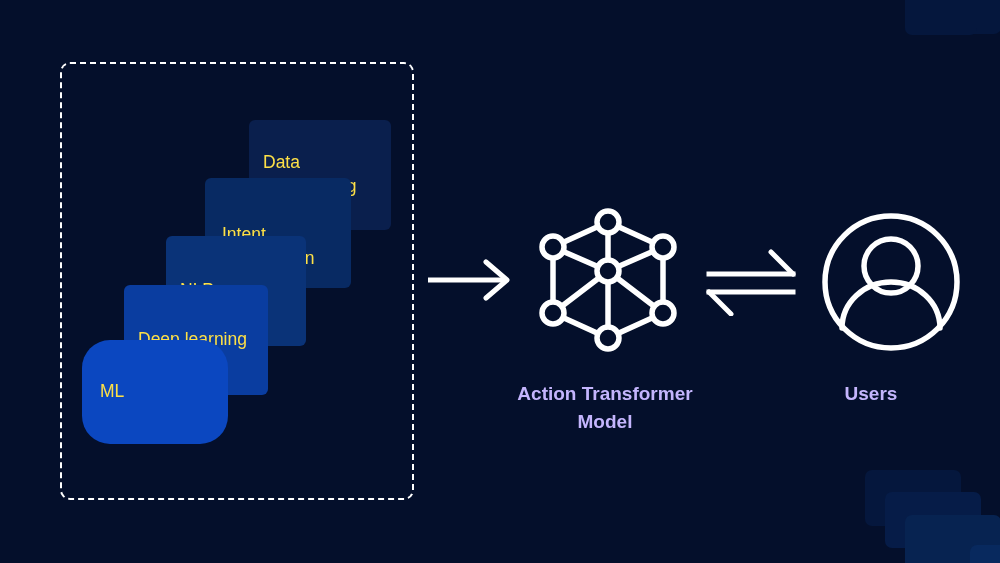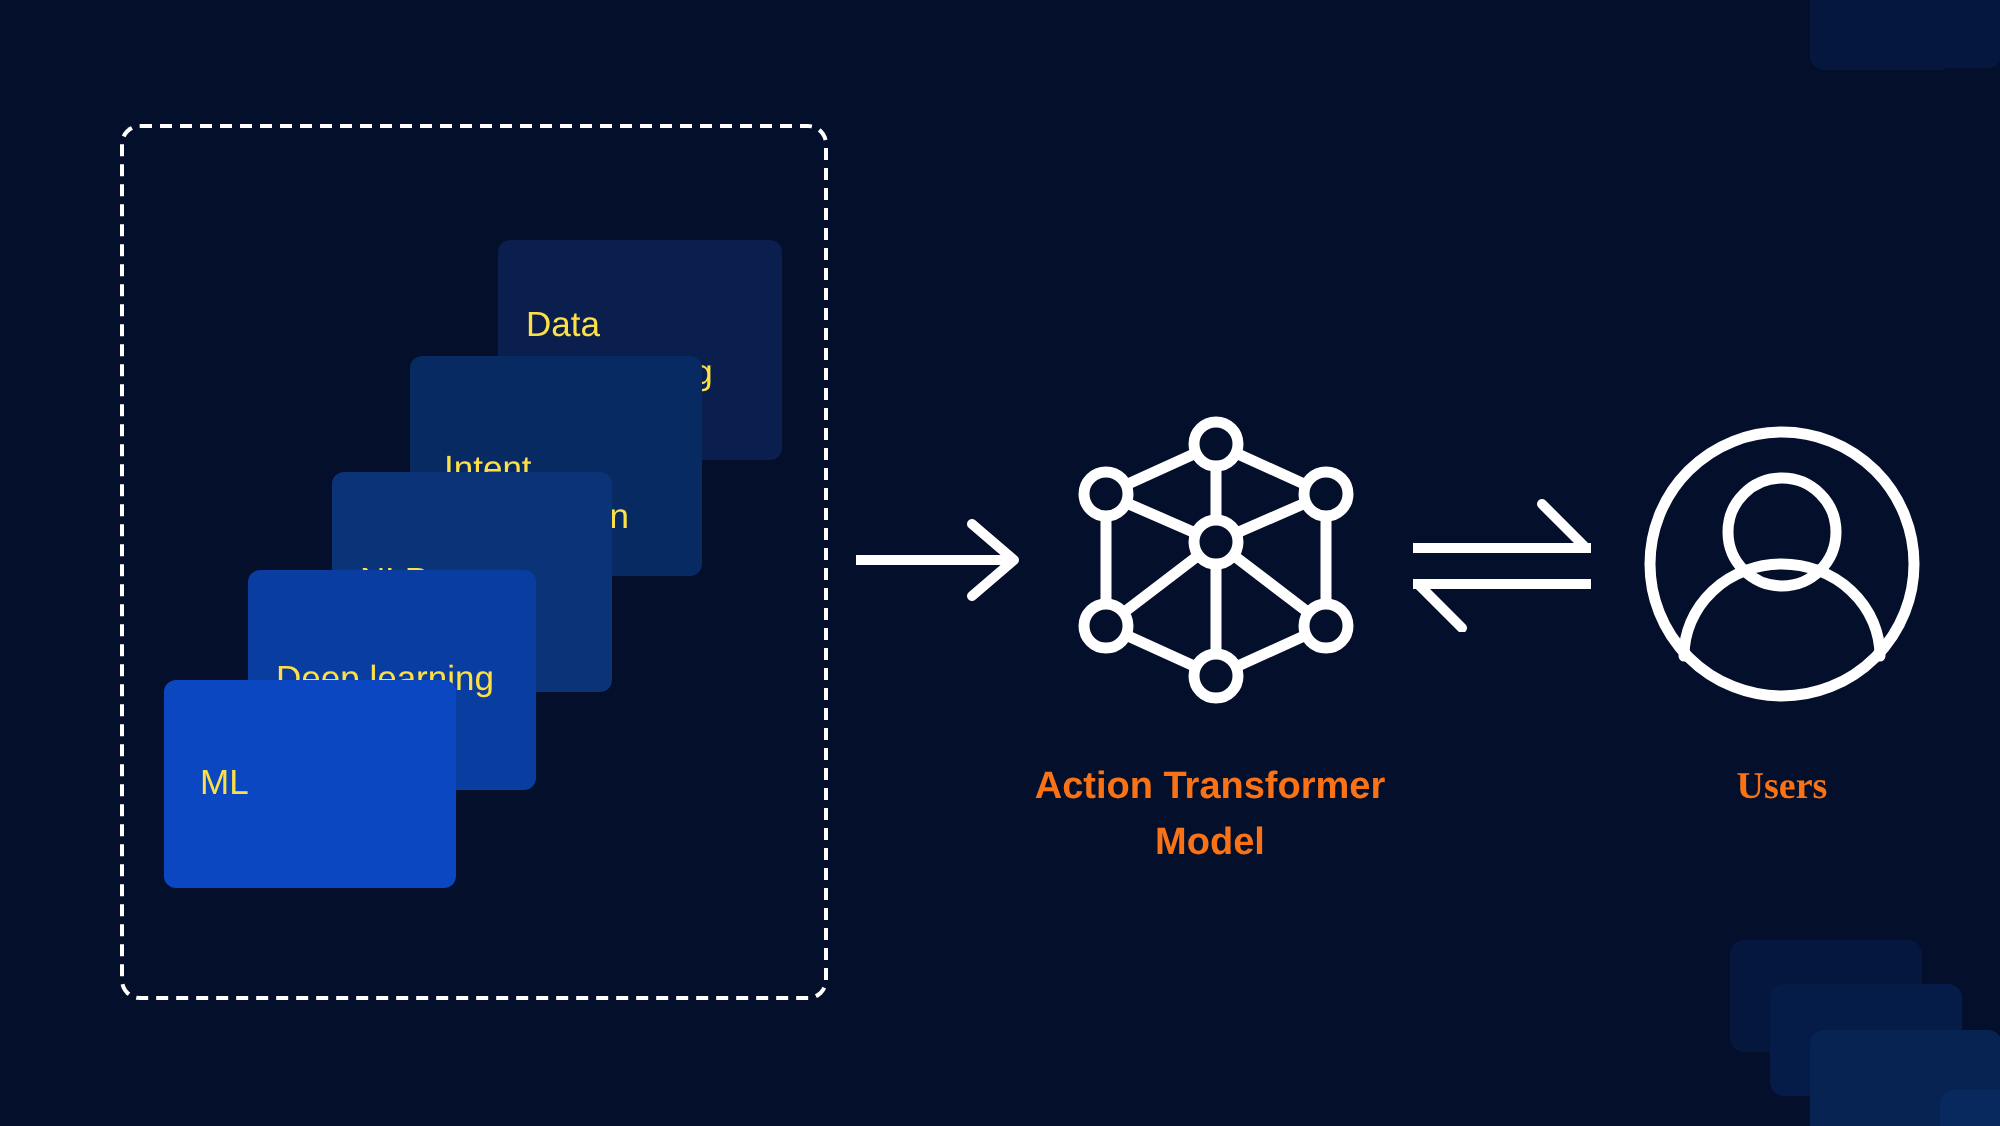--- a/index.html
+++ b/index.html
@@ -73,7 +73,7 @@
   .card-dl  { left: 124px; top: 285px; width: 144px; height: 110px; background: #0a3da0; z-index: 4; }
   .card-dl  .card-label { padding-left: 14px; }
 
-  .card-ml  { left: 82px;  top: 340px; width: 146px; height: 104px; background: #0b47c0; z-index: 5; }
+  .card-ml  { left: 82px;  top: 340px; width: 146px; height: 104px; background: #0b47c0; z-index: 5; border-radius: 28px; }
   .card-ml  .card-label { padding-left: 18px; }
 
   

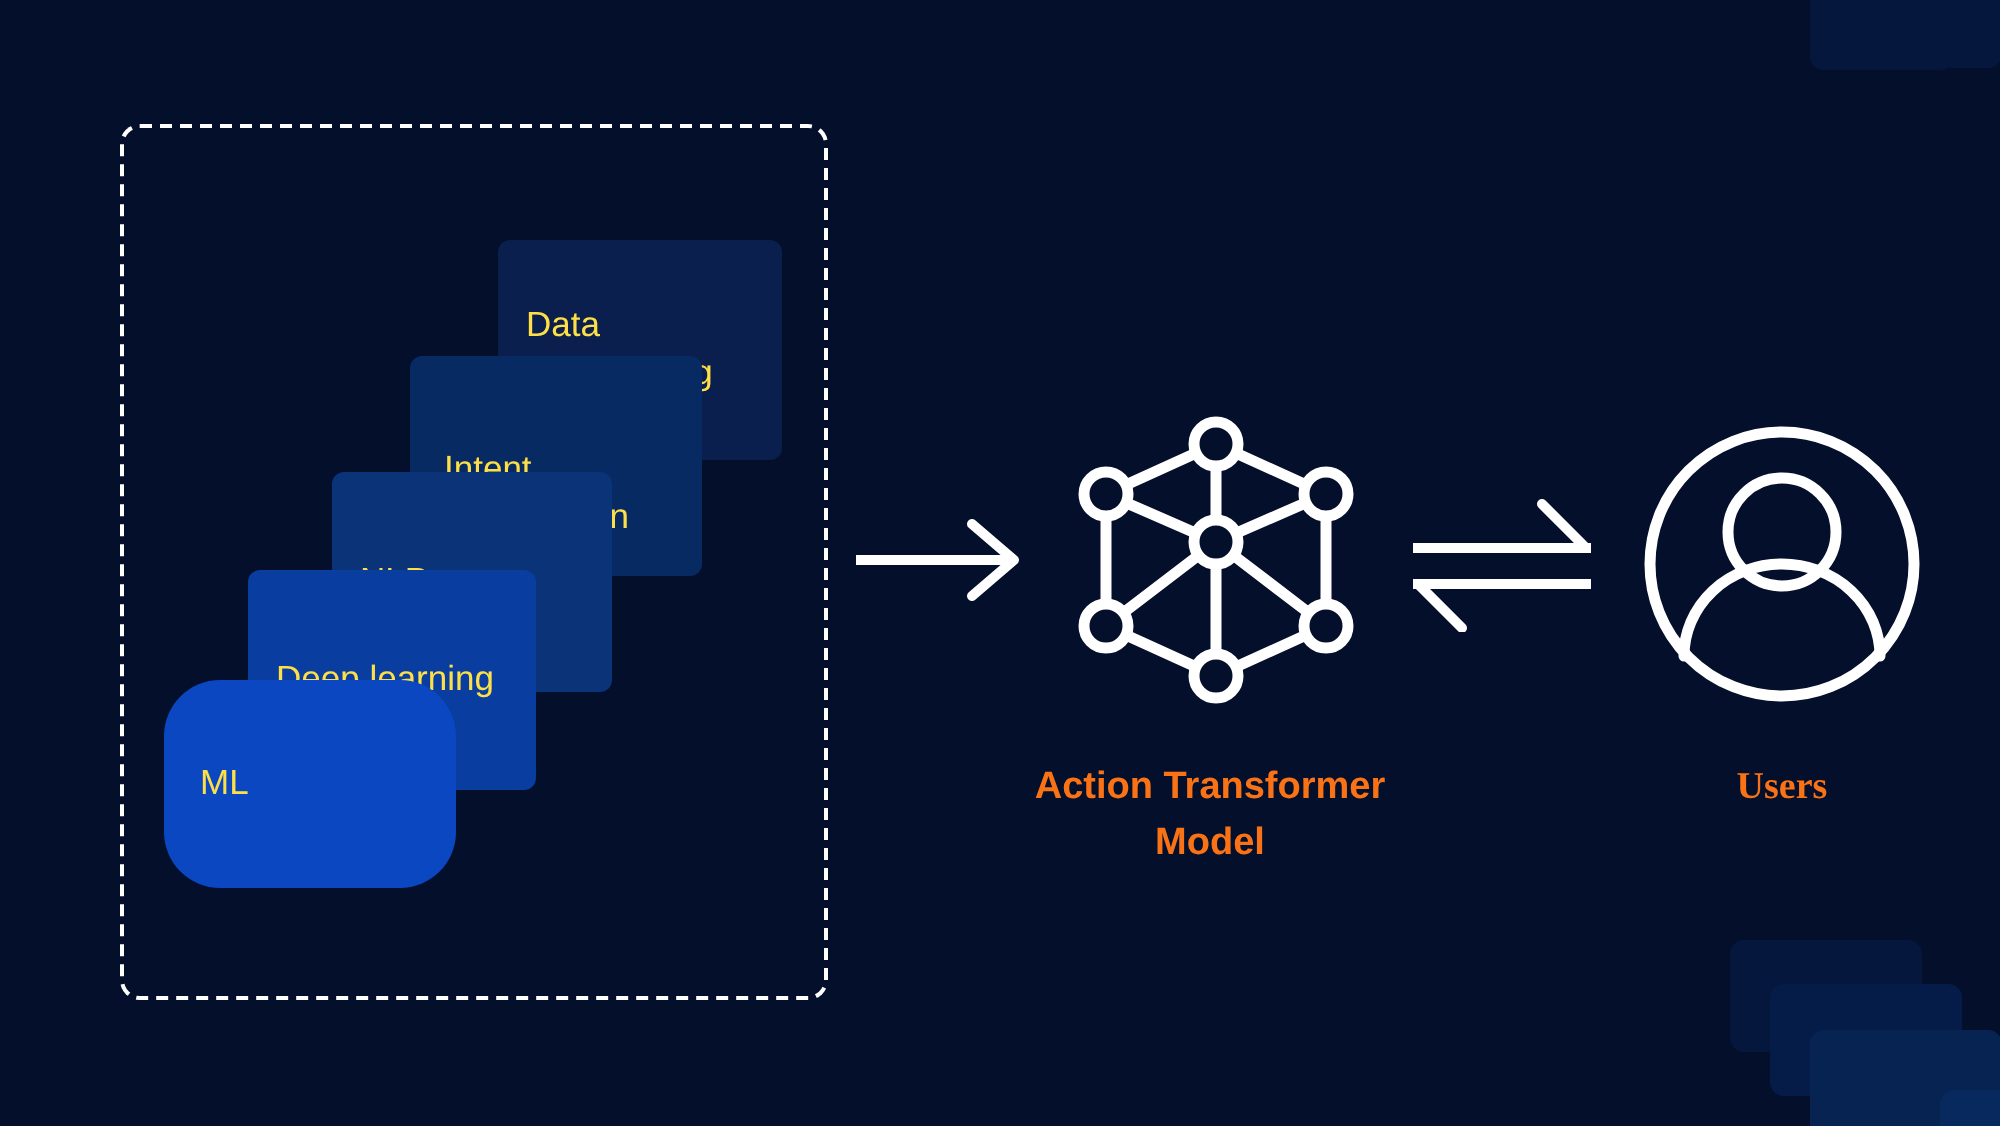--- a/index.html
+++ b/index.html
@@ -87,7 +87,7 @@
   
   .caption {
     position: absolute;
-    color: #f97316;
+    color: #c4b5fd;
     font-weight: bold;
     font-size: 19px;
     line-height: 1.45;

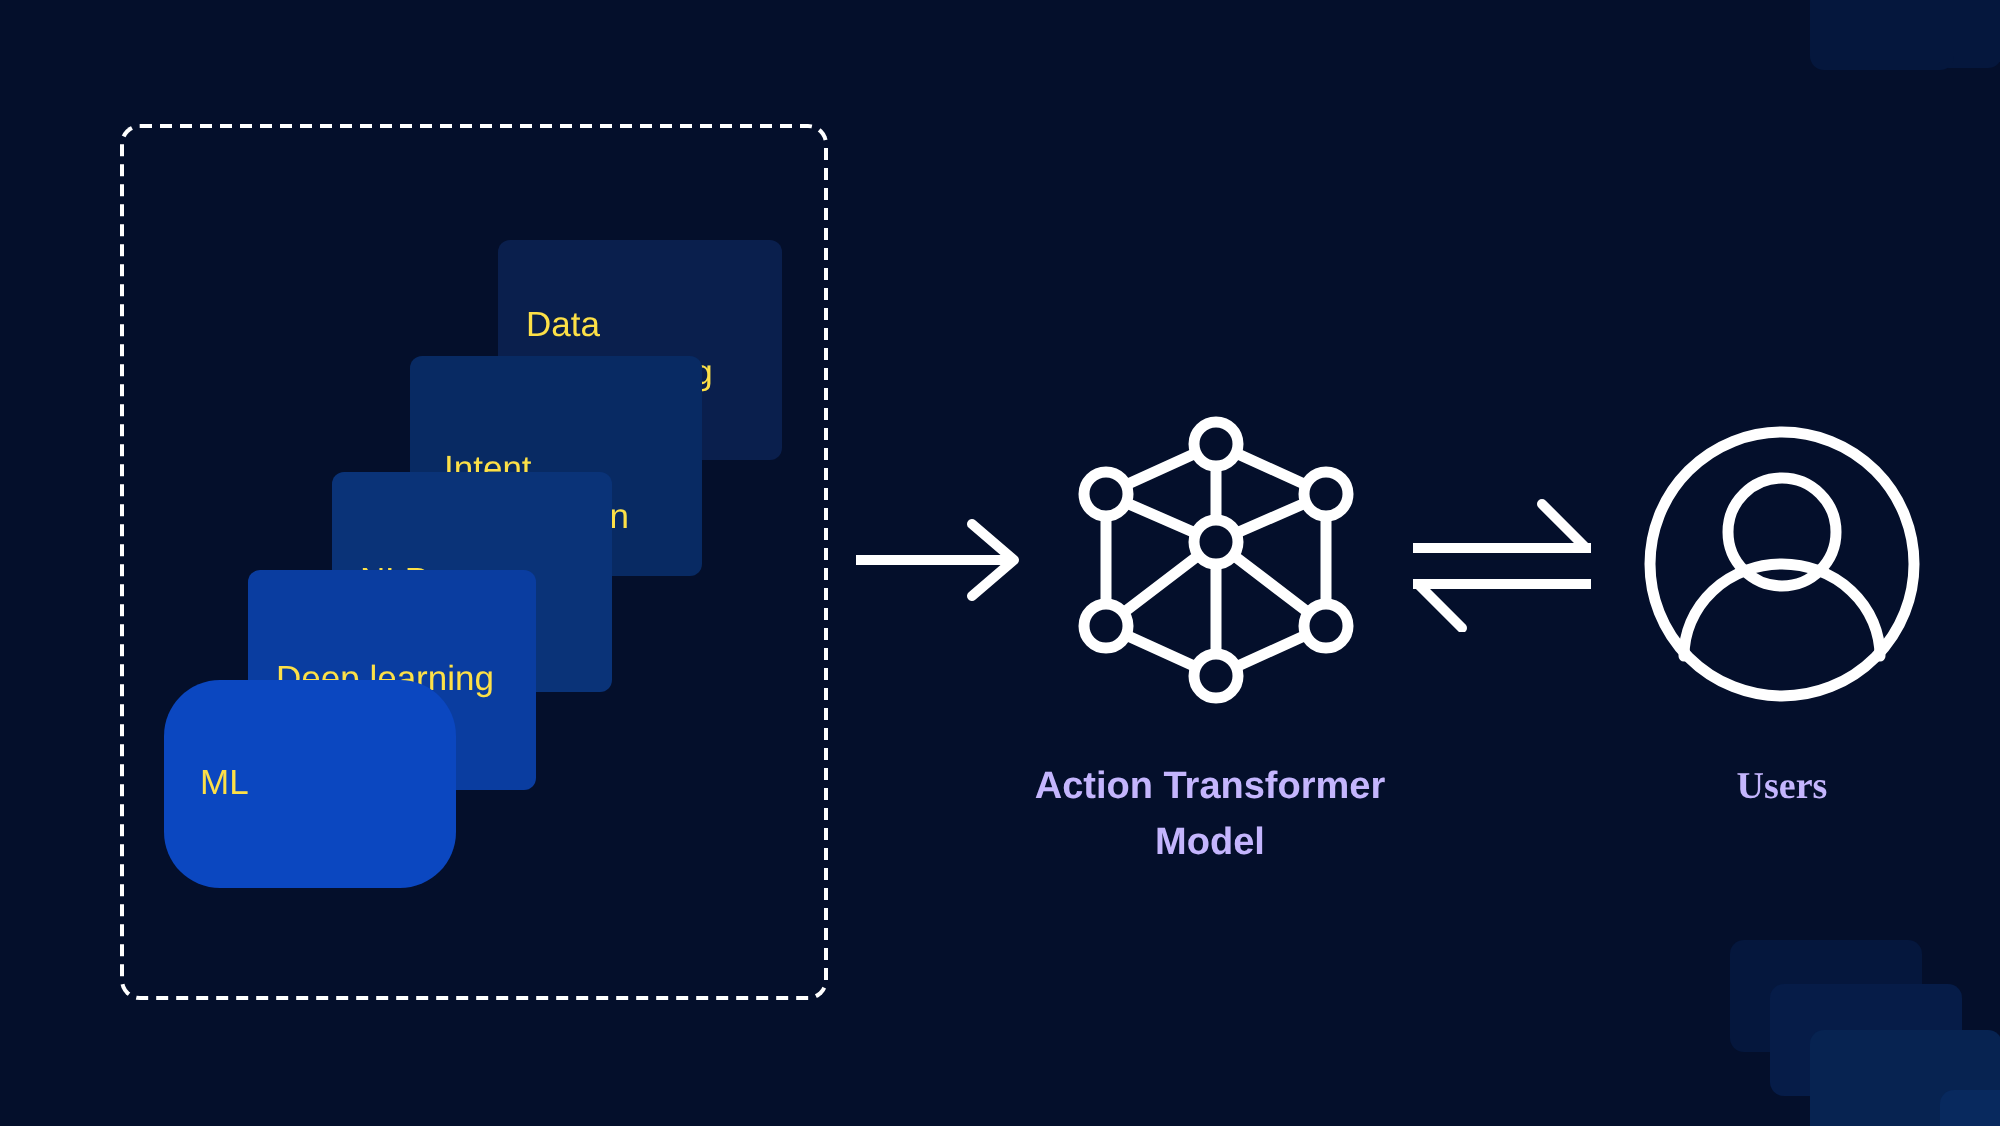--- a/index.html
+++ b/index.html
@@ -95,7 +95,7 @@
     white-space: pre-line;
   }
   .caption-model { left: 455px; top: 380px; width: 300px; }
-  .caption-users { left: 791px; top: 380px; width: 200px; font-family: Liberation Serif, serif; }
+  .caption-users { left: 771px; top: 380px; width: 200px; }
 </style>
 </head>
 <body>

